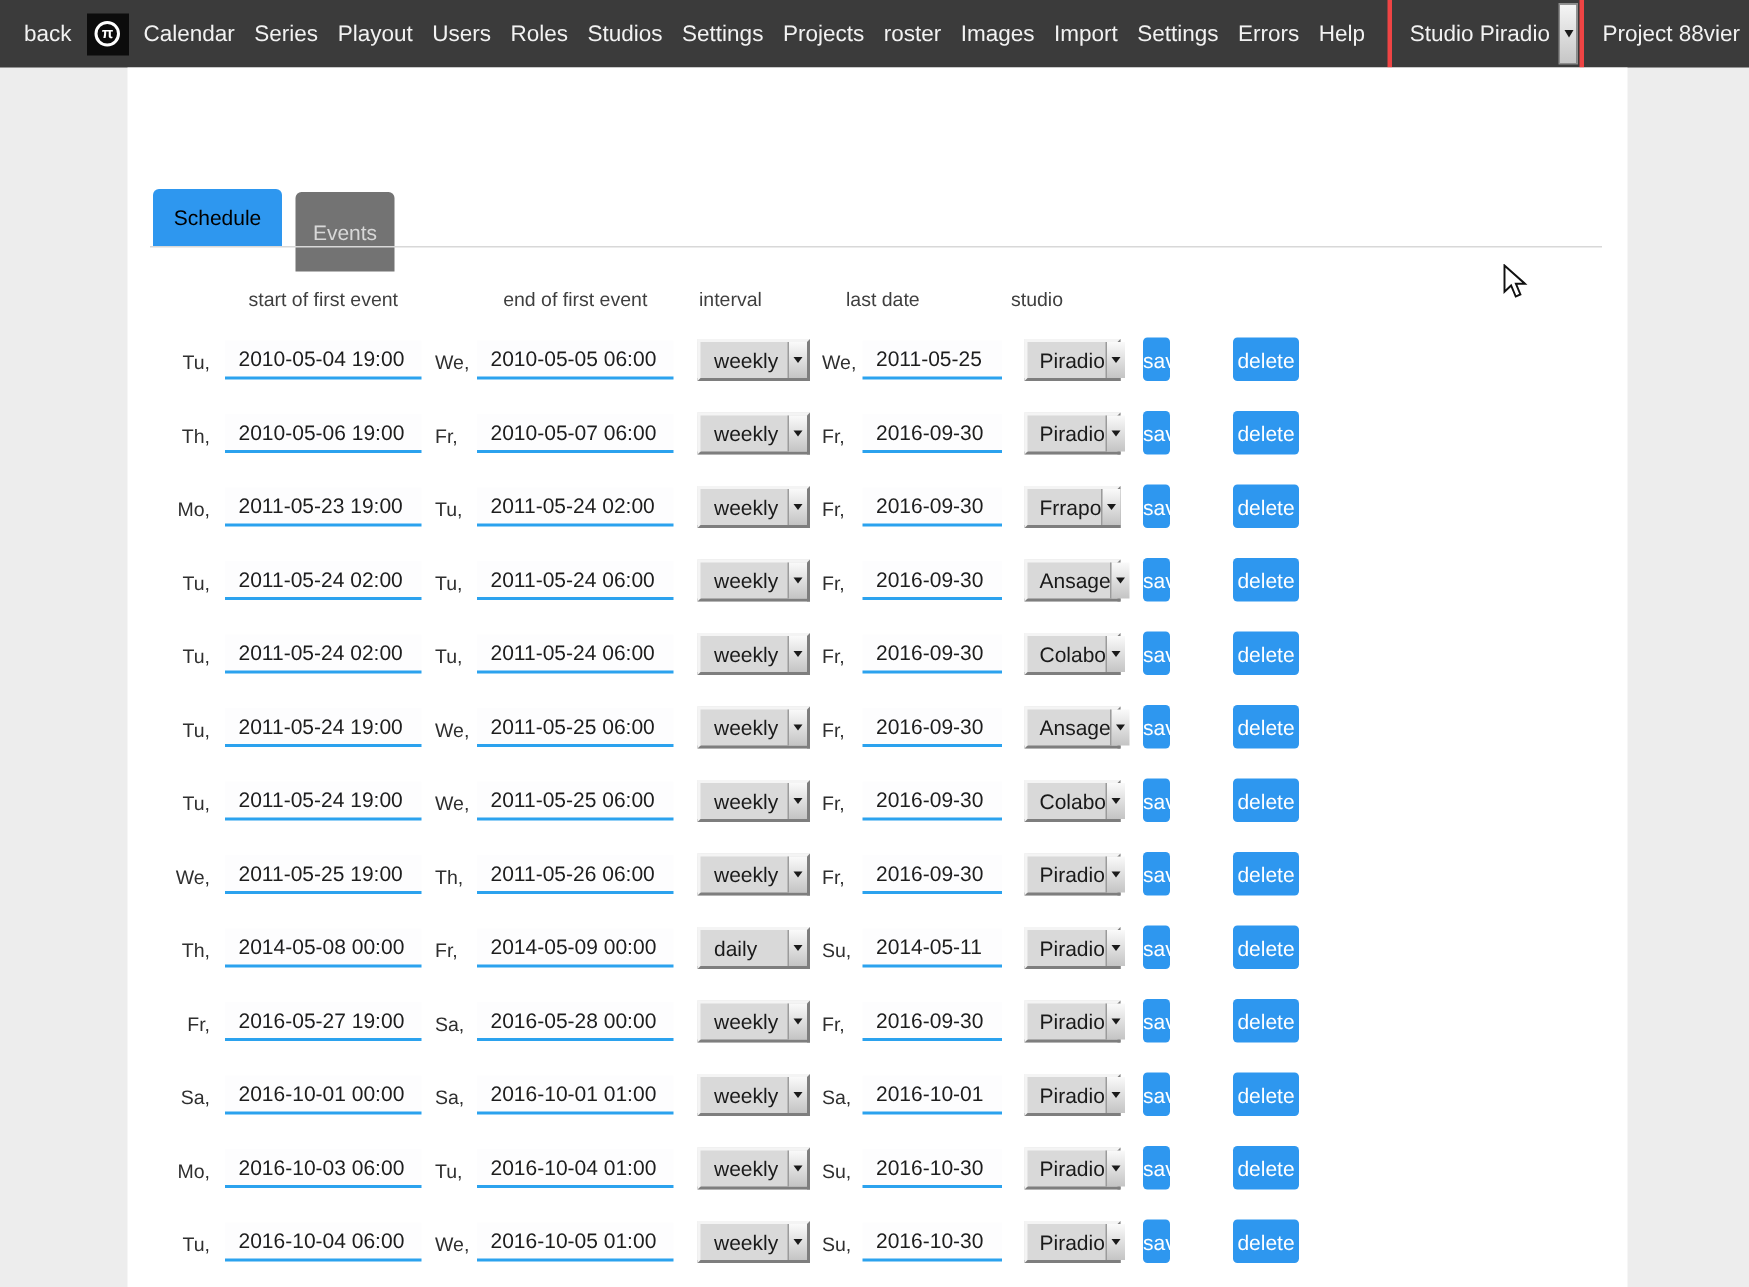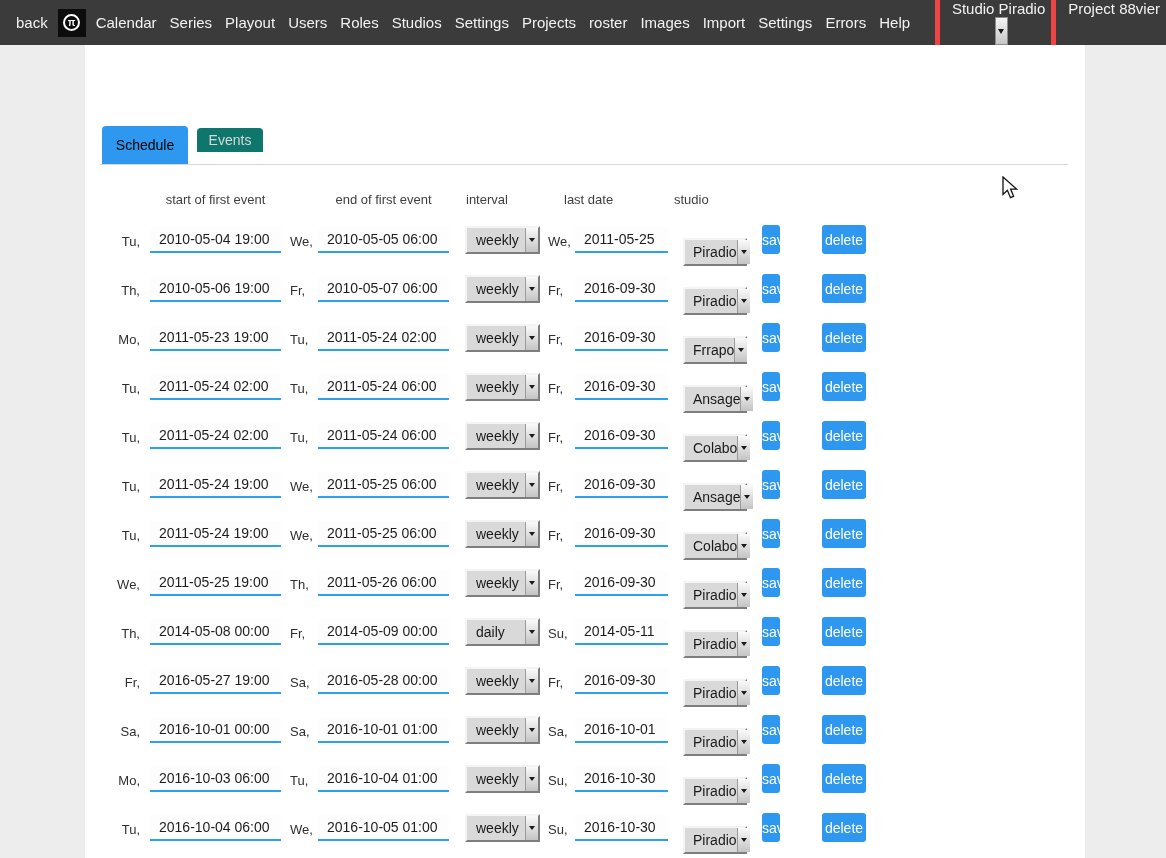--- a/index.html
+++ b/index.html
@@ -30,7 +30,7 @@
   .nav-right { margin-left: auto; display: flex; align-items: center; height: 100%; }
   .nav-select {
     display: flex; align-items: center; height: 100%;
-    border-left: 5px solid #ef4444; padding-left: 12px; cursor: pointer; flex-direction: column;
+    border-left: 3px solid #ef4444; padding-left: 12px; cursor: pointer;
   }
   .nav-select-label { color: #f2f2f2; font-size: 15px; padding-right: 6px; }
   .nav-select-arrow {

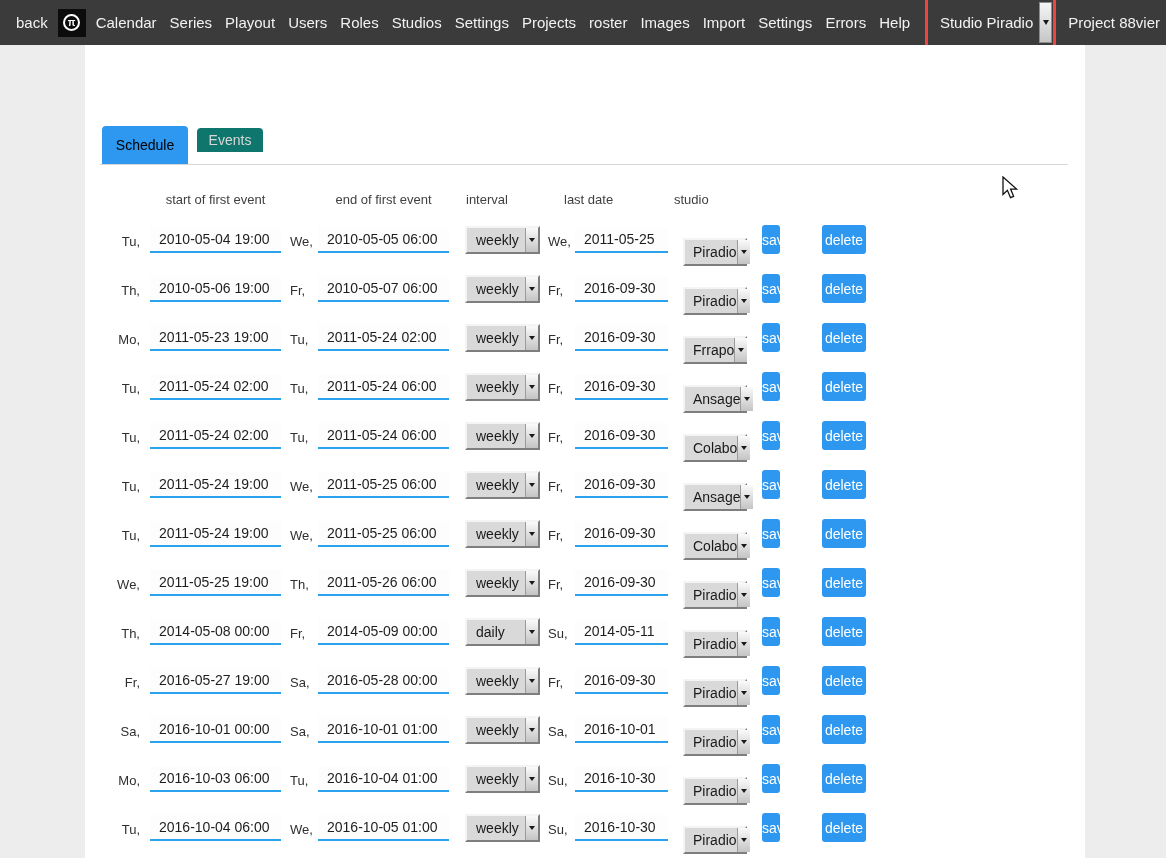--- a/index.html
+++ b/index.html
@@ -60,7 +60,7 @@
     align-items: center; justify-content: center; cursor: pointer;
   }
   .tab-active { top: 81px; left: 17px; width: 86px; height: 38px; background: #2e97ef; }
-  .tab-inactive { top: 83px; left: 112px; width: 66px; height: 24px; background: #0f766e; color: #d8d8d8; }
+  .tab-inactive { top: 83px; left: 112px; width: 66px; height: 53px; background: #737373; color: #d8d8d8; }
   .tab-divider {
     position: absolute; top: 119px; left: 15px; width: 968px;
     border-top: 1px solid #d8d8d8;

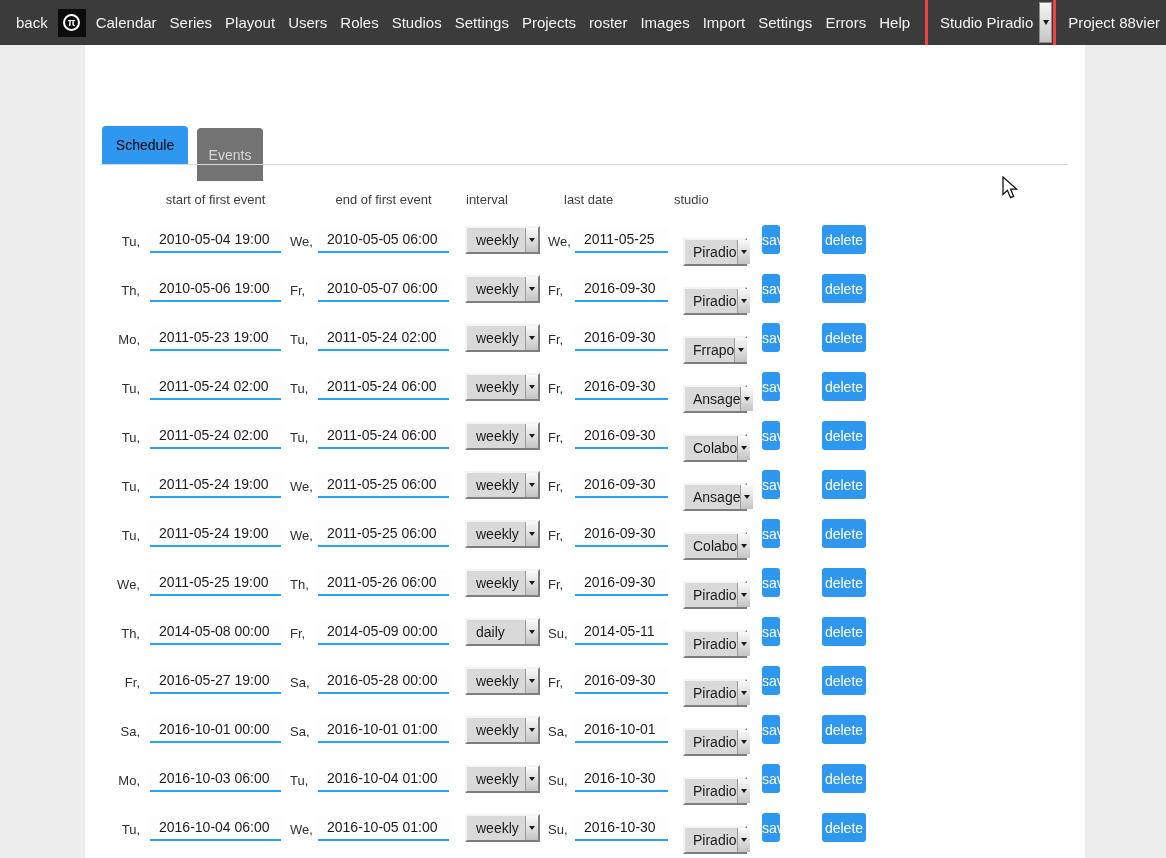--- a/index.html
+++ b/index.html
@@ -101,7 +101,7 @@
     font-size: 14px; color: #1a1a1a;
   }
   .sel-interval { left: 380px; width: 75px; padding-left: 9px; }
-  .sel-studio   { left: 598px; width: 64px; padding-left: 8px; margin-top: 12px; }
+  .sel-studio   { left: 598px; width: 64px; padding-left: 8px; }
   .sel-text { flex: 1 1 auto; }
   .sel-arrow {
     width: 13px; height: 100%; flex: 0 0 auto;

